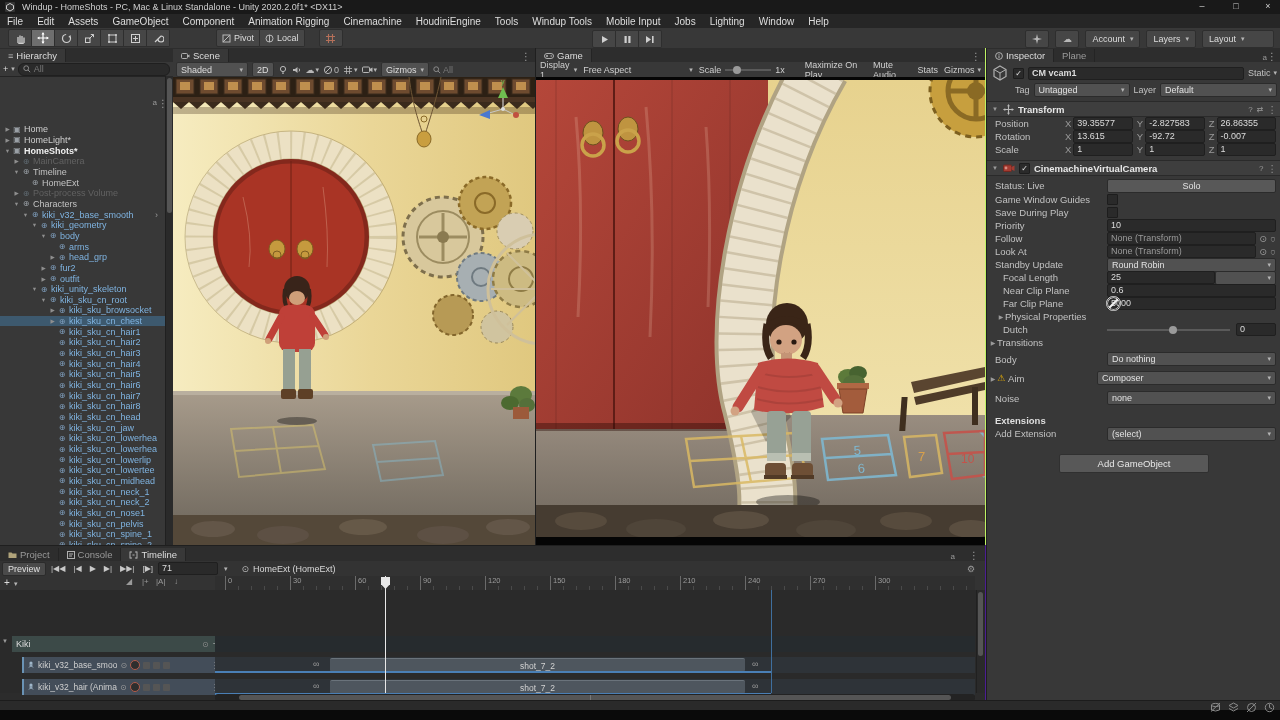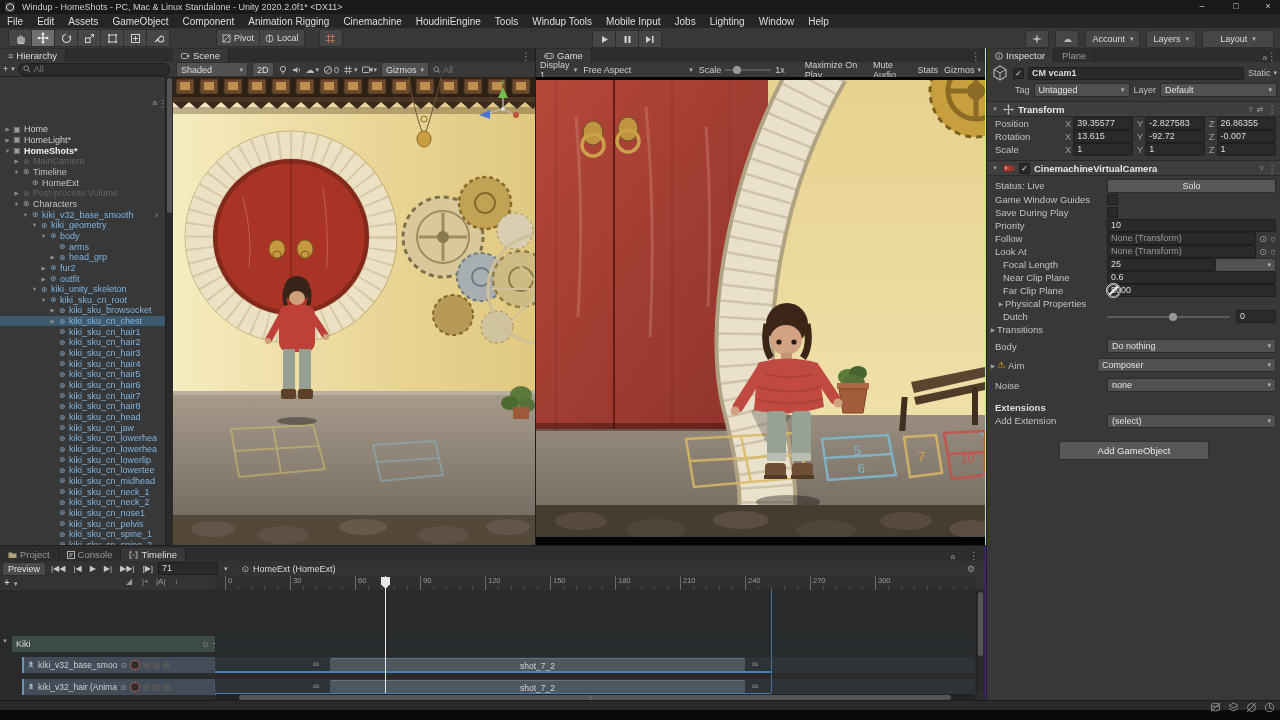--- a/index.html
+++ b/index.html
@@ -193,7 +193,7 @@
           <span>Layers</span>
           <span class="caret">▾</span>
         </div>
-      <div class="ddbtn" style="width:58px;justify-content:center">
+      <div class="ddbtn" style="width:58px;justify-content:flex-start">
           <span>Layout</span>
           <span class="caret">▾</span>
         </div>

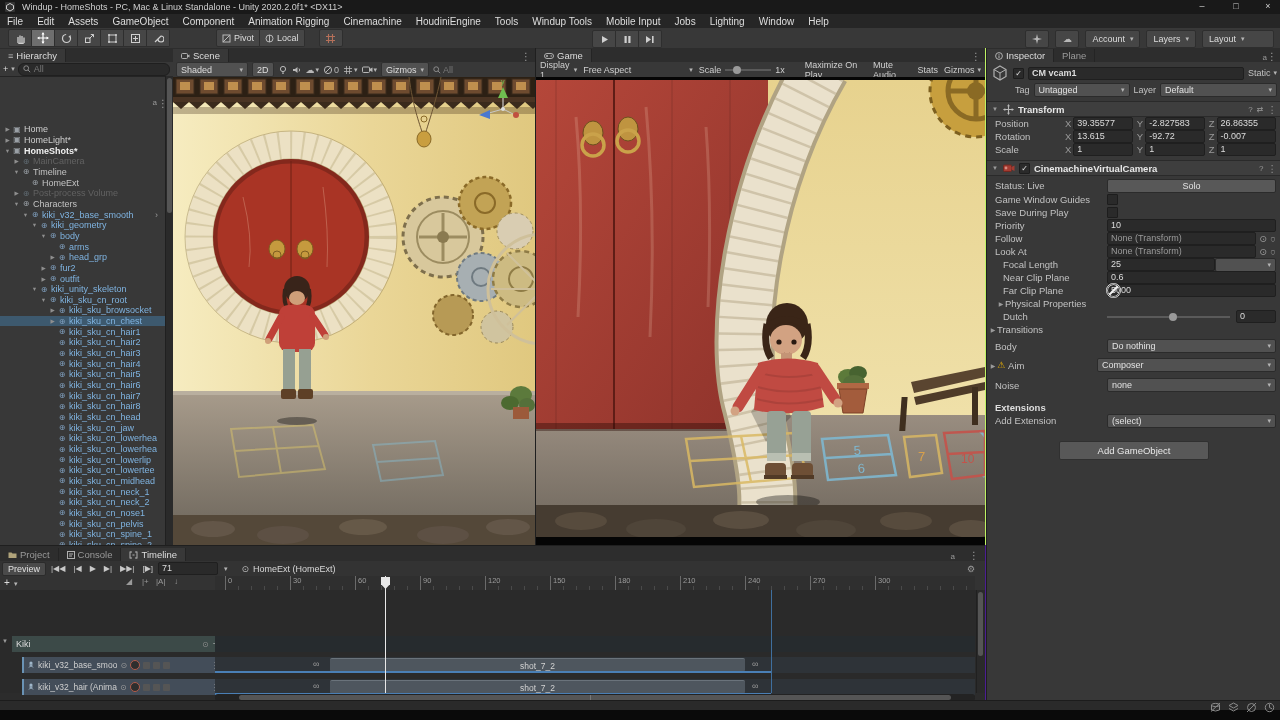--- a/index.html
+++ b/index.html
@@ -877,6 +877,13 @@
       <div class="ifield" style="flex:1;color:#9a9a9a">None (Transform)</div>
       <span style="color:#9a9a9a;margin-left:3px">⊙</span>
       <span style="color:#9a9a9a;margin-left:3px">○</span>
+    </div>
+    <div class="irow">
+      <span class="ilabel" style="width:112px">Standby Update</span>
+      <div class="idd" style="flex:1">
+          <span>Round Robin</span>
+          <span class="caret">▾</span>
+        </div>
     </div>
     <div class="irow" style="padding-left:16px">
       <span class="ilabel" style="width:104px">Focal Length</span>

